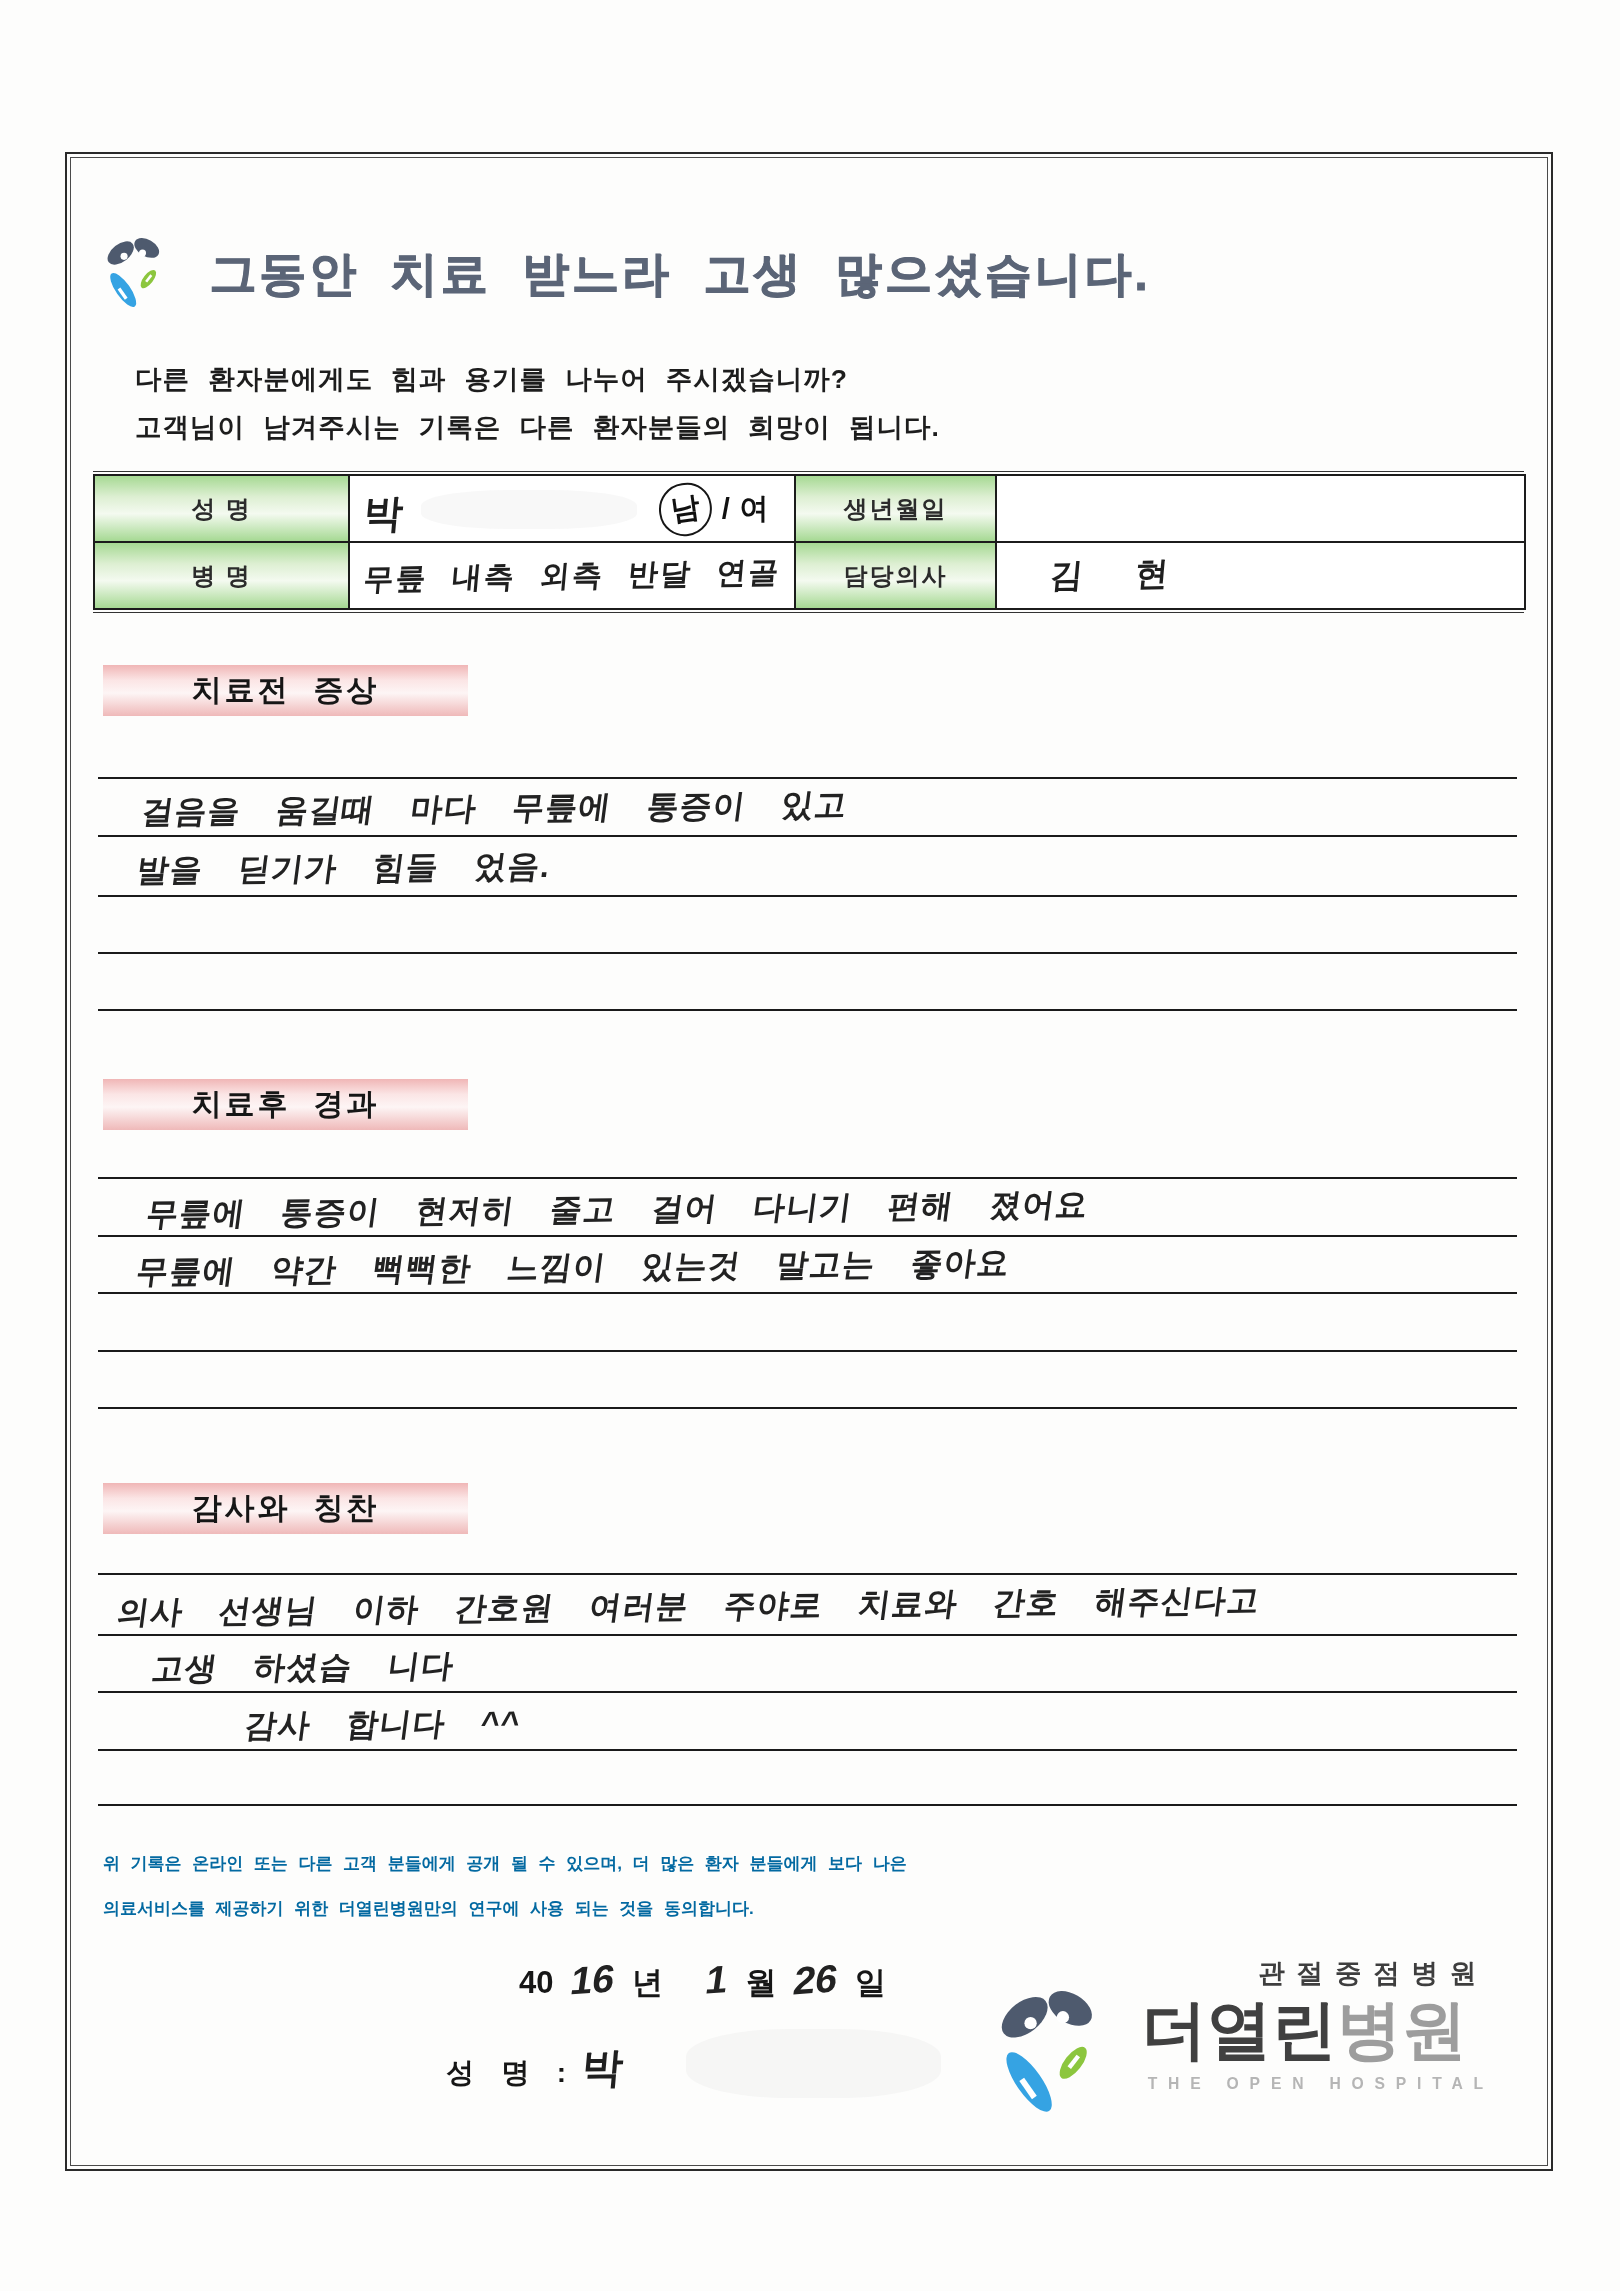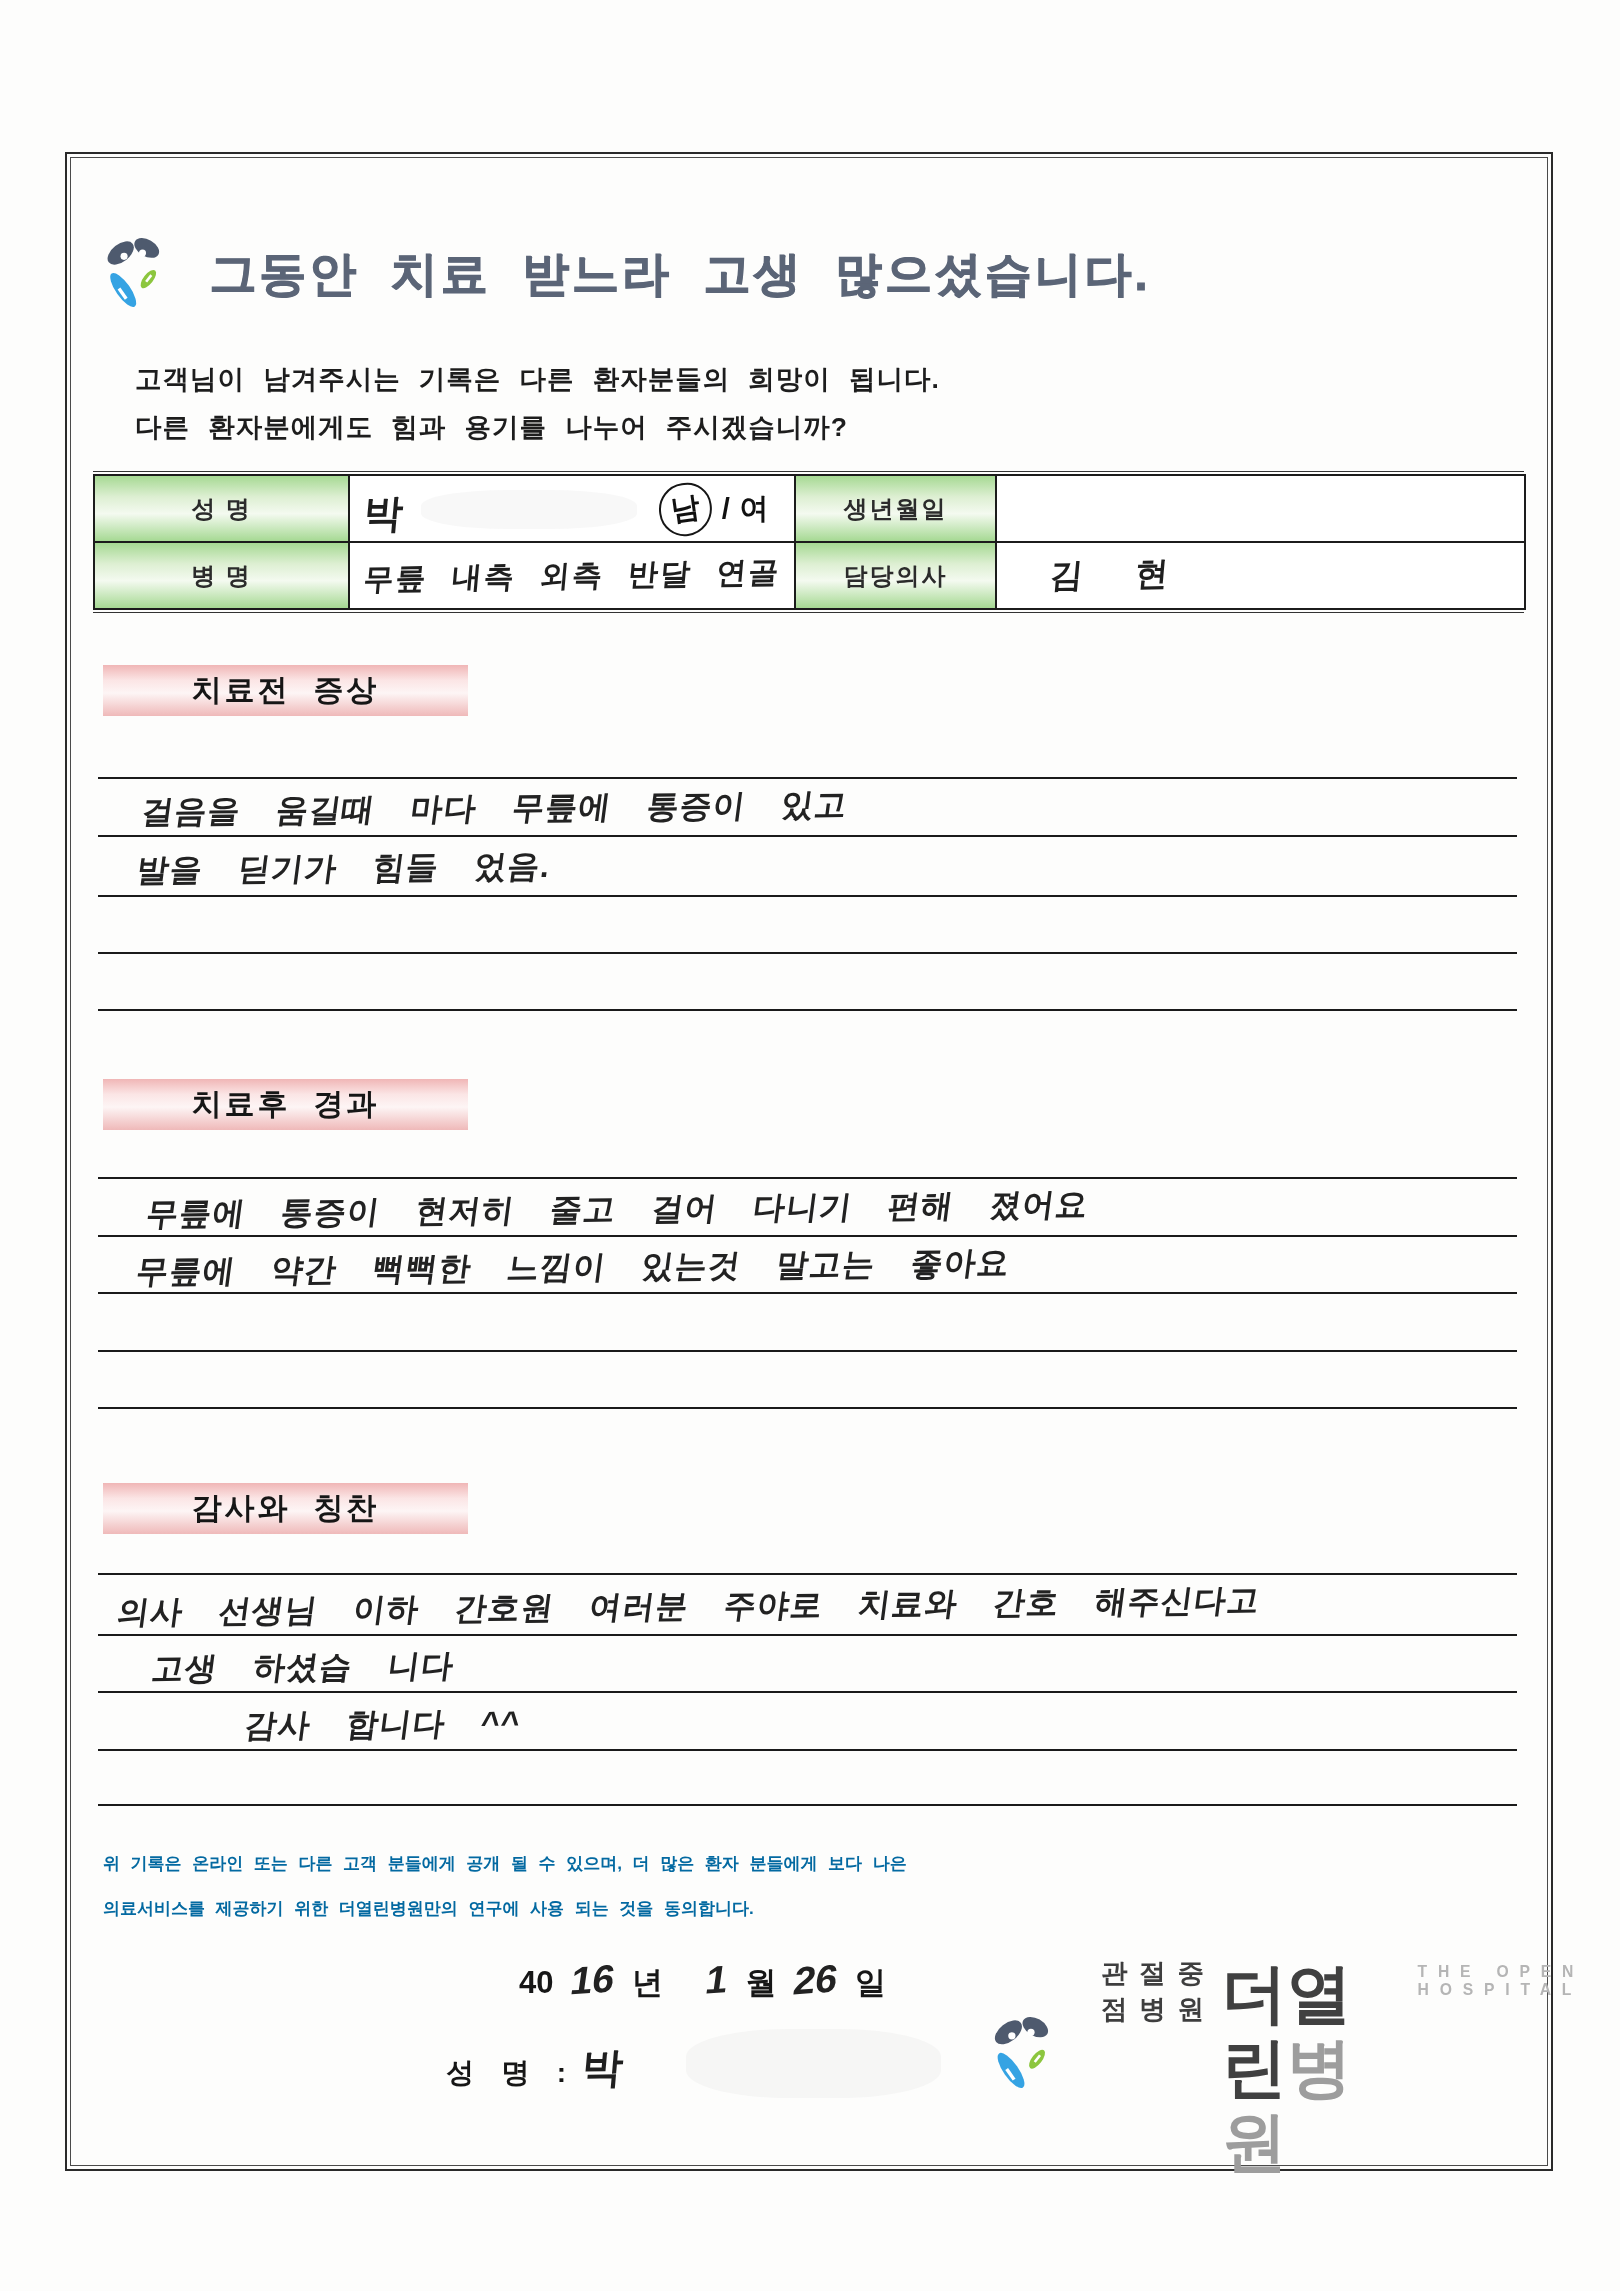--- a/index.html
+++ b/index.html
@@ -101,8 +101,8 @@
   </div>
 
   <div class="intro">
+    <div>다른 환자분에게도 힘과 용기를 나누어 주시겠습니까?</div>
     <div>고객님이 남겨주시는 기록은 다른 환자분들의 희망이 됩니다.</div>
-    <div>다른 환자분에게도 힘과 용기를 나누어 주시겠습니까?</div>
   </div>
 
   <div class="tblwrap">

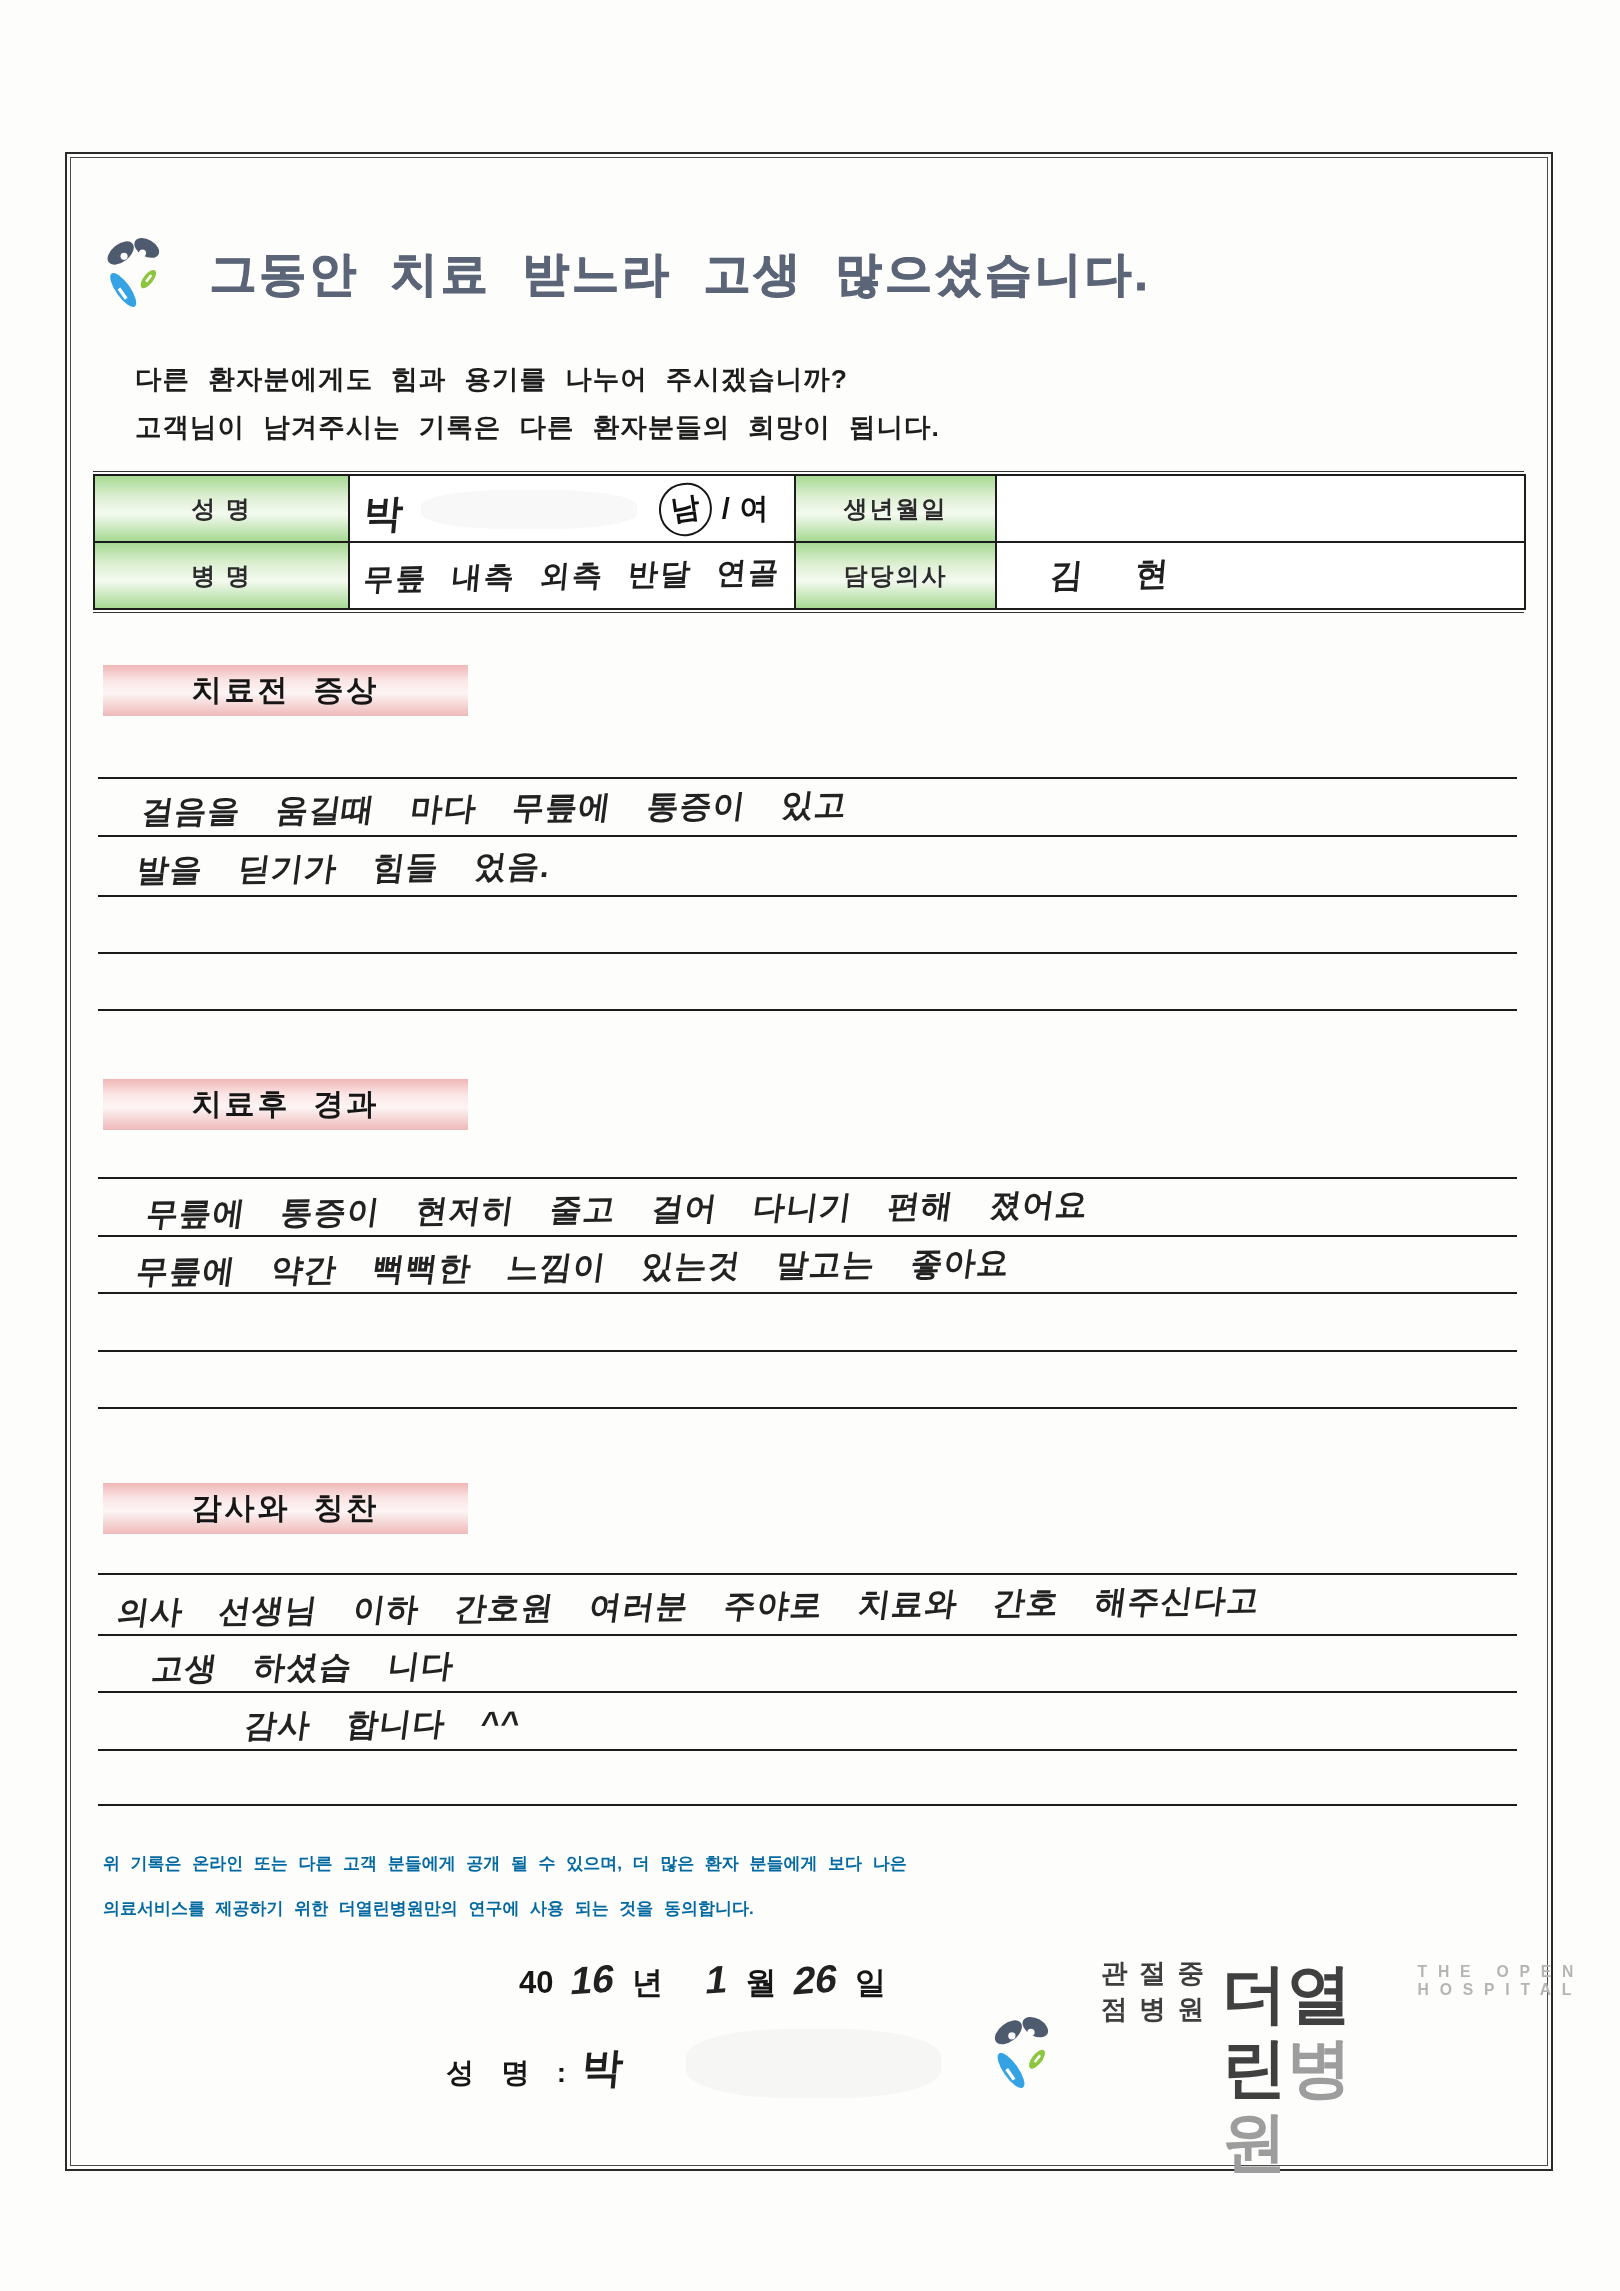--- a/index.html
+++ b/index.html
@@ -67,7 +67,7 @@
   
   .logo{position:absolute;left:985px;top:1955px;display:flex;align-items:flex-start;gap:9.8px;}
   .logo svg{width:147px;height:162px;margin-top:17.6px;}
-  .logo-txt{display:flex;flex-direction:row;}
+  .logo-txt{display:flex;flex-direction:column;}
   .logo-top{font-size:26.5px;font-weight:700;color:#3e3e3e;letter-spacing:11.8px;text-align:right;
     padding-right:5.9px;}
   .logo-name{font-size:65px;font-weight:800;letter-spacing:0;line-height:74px;margin-top:2px;}

